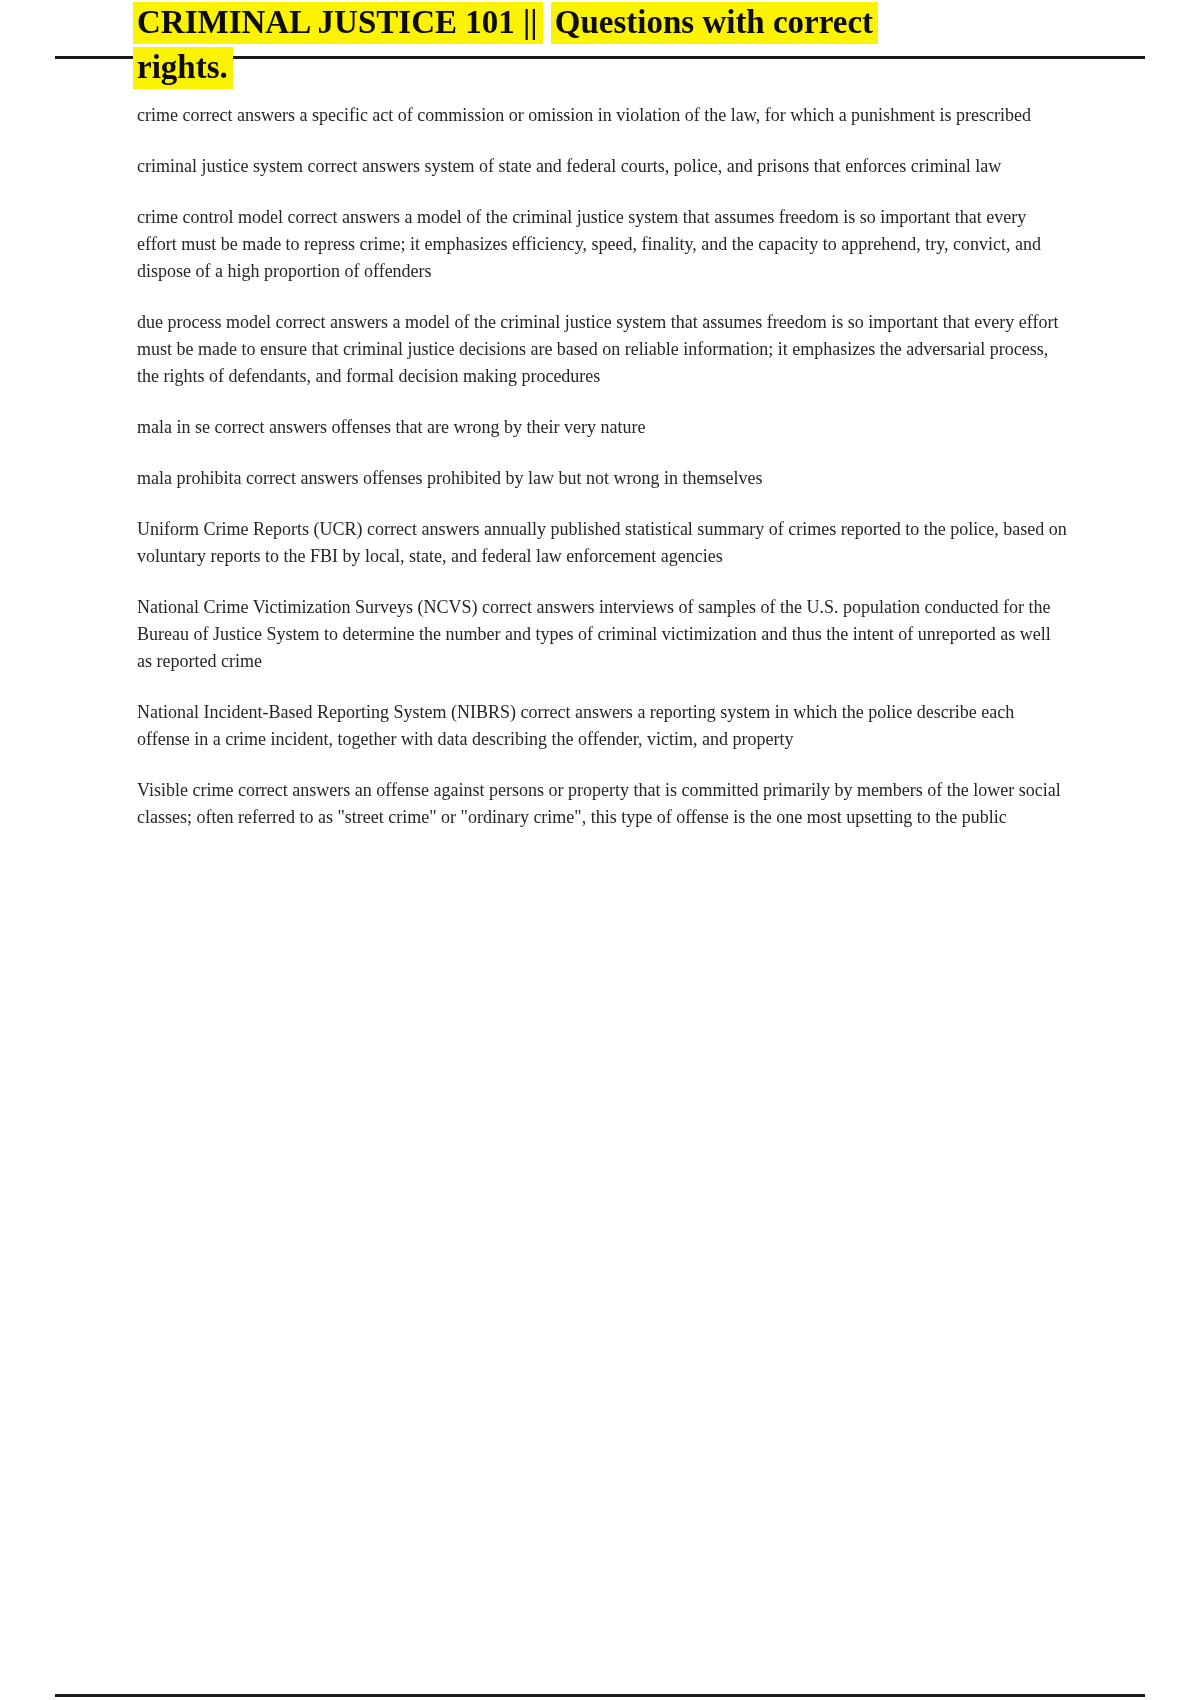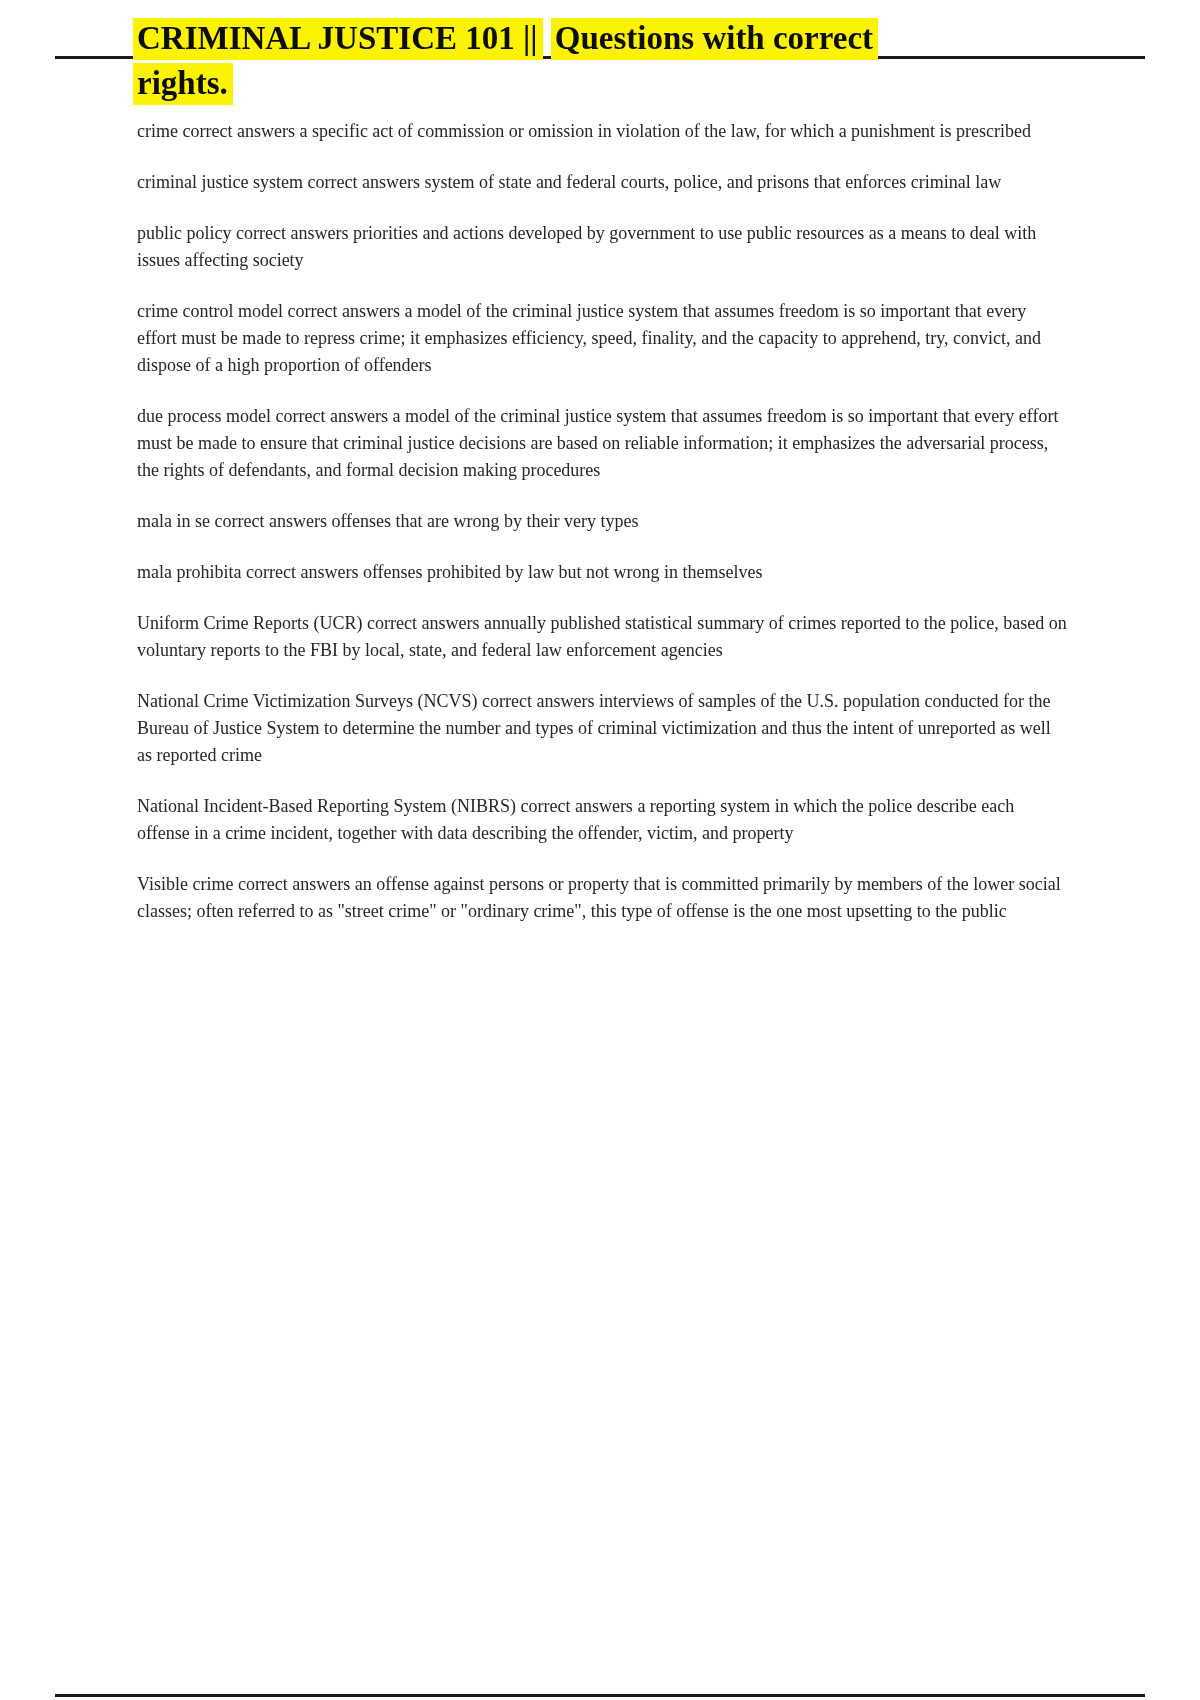--- a/index.html
+++ b/index.html
@@ -23,7 +23,7 @@
   .content {
     position: absolute;
     left: 137px;
-    top: 16px;
+    top: 0;
     width: 932px;
   }
   h1.doc-title {

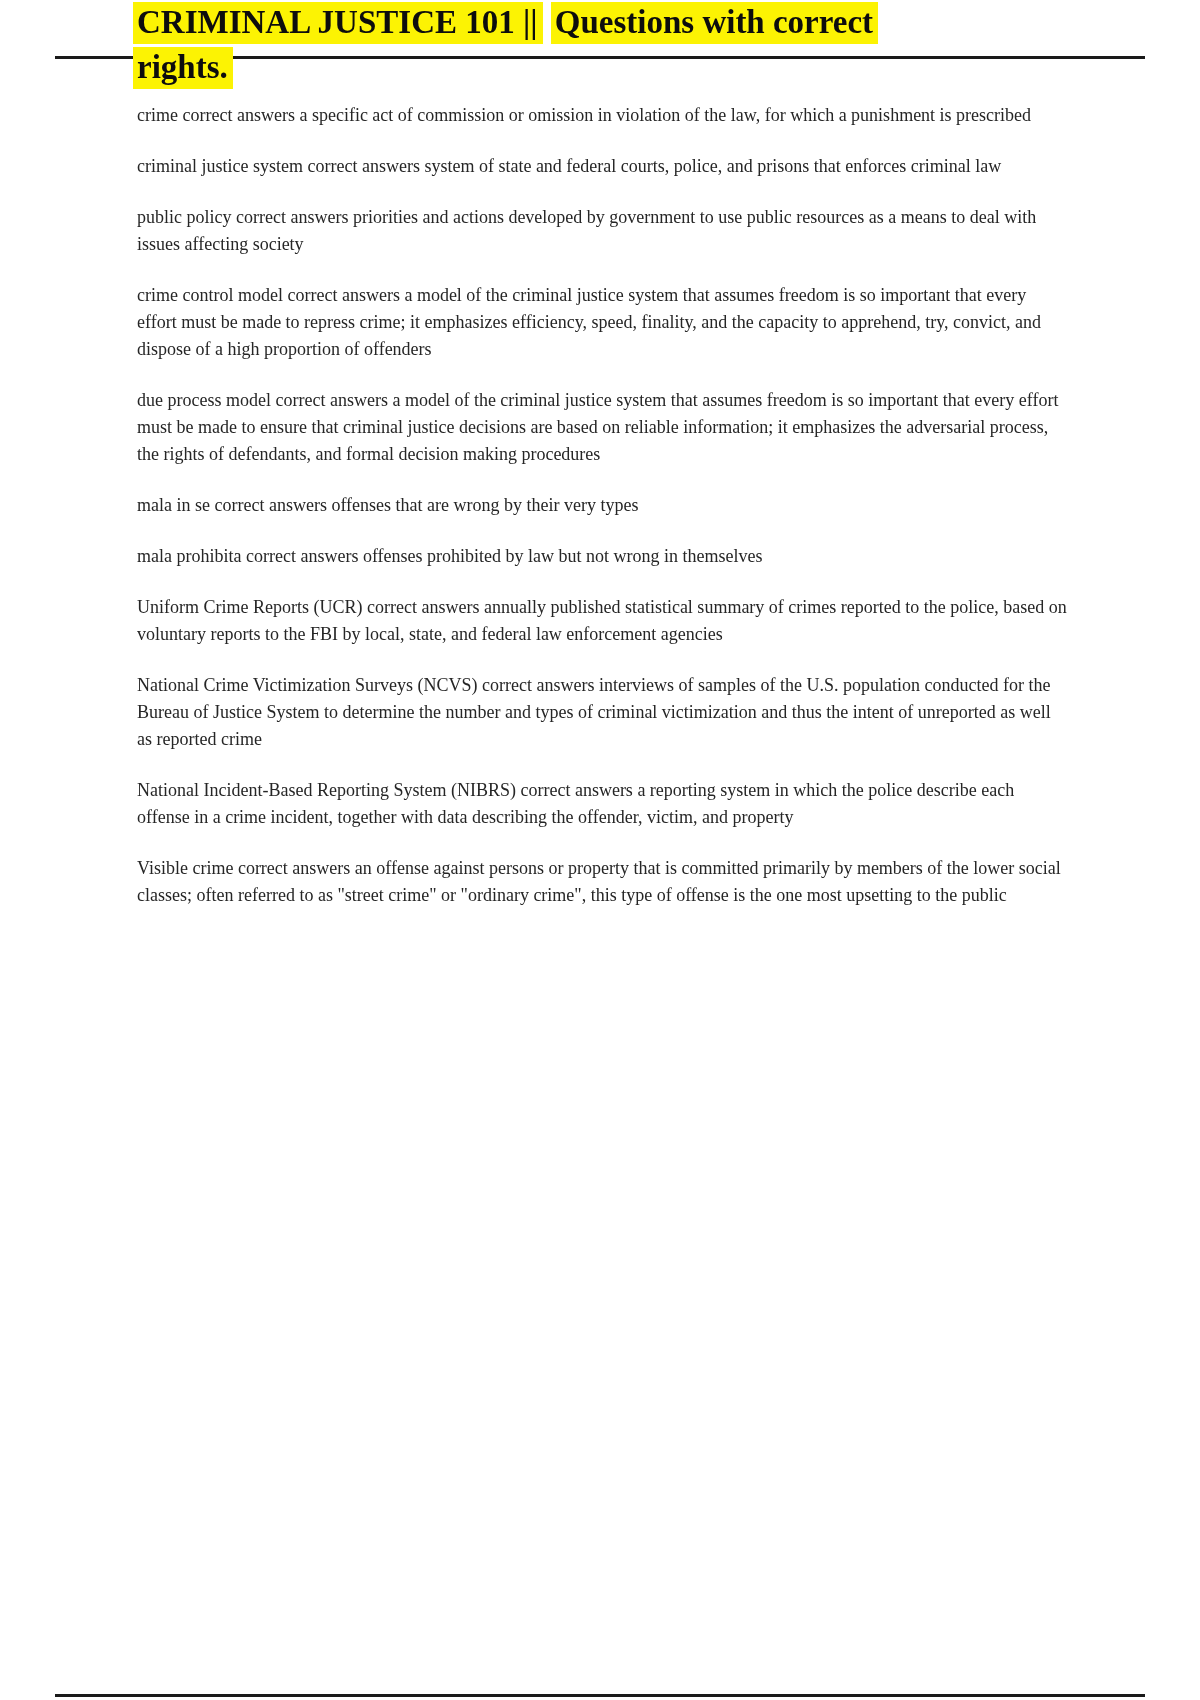--- a/index.html
+++ b/index.html
@@ -56,7 +56,6 @@
 
   <p class="def">crime correct answers a specific act of commission or omission in violation of the law, for which a punishment is prescribed</p>
   <p class="def">criminal justice system correct answers system of state and federal courts, police, and prisons that enforces criminal law</p>
-  <p class="def">public policy correct answers priorities and actions developed by government to use public resources as a means to deal with issues affecting society</p>
   <p class="def">crime control model correct answers a model of the criminal justice system that assumes freedom is so important that every effort must be made to repress crime; it emphasizes efficiency, speed, finality, and the capacity to apprehend, try, convict, and dispose of a high proportion of offenders</p>
   <p class="def">due process model correct answers a model of the criminal justice system that assumes freedom is so important that every effort must be made to ensure that criminal justice decisions are based on reliable information; it emphasizes the adversarial process, the rights of defendants, and formal decision making procedures</p>
   <p class="def">mala in se correct answers offenses that are wrong by their very types</p>

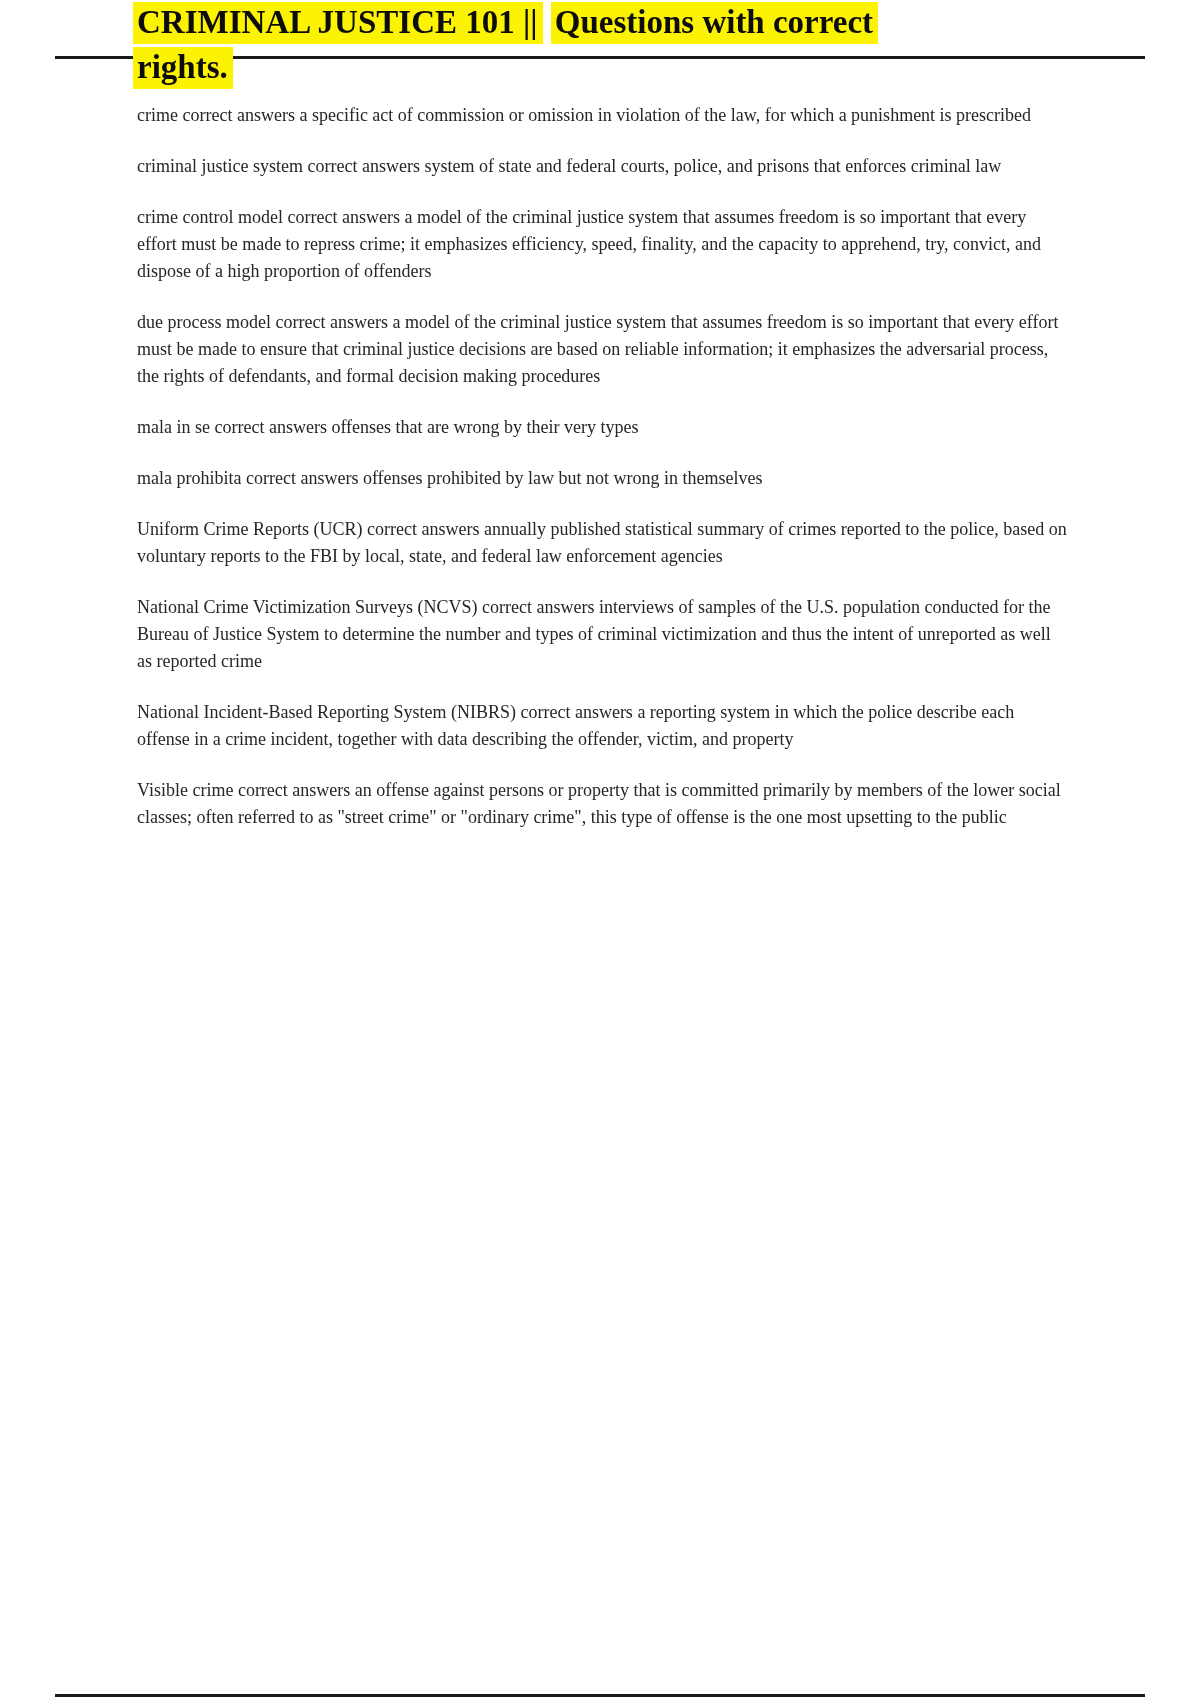--- a/index.html
+++ b/index.html
@@ -58,7 +58,7 @@
   <p class="def">criminal justice system correct answers system of state and federal courts, police, and prisons that enforces criminal law</p>
   <p class="def">crime control model correct answers a model of the criminal justice system that assumes freedom is so important that every effort must be made to repress crime; it emphasizes efficiency, speed, finality, and the capacity to apprehend, try, convict, and dispose of a high proportion of offenders</p>
   <p class="def">due process model correct answers a model of the criminal justice system that assumes freedom is so important that every effort must be made to ensure that criminal justice decisions are based on reliable information; it emphasizes the adversarial process, the rights of defendants, and formal decision making procedures</p>
-  <p class="def">mala in se correct answers offenses that are wrong by their very types</p>
+  <p class="def">mala in se correct answers offenses that are wrong by their very nature</p>
   <p class="def">mala prohibita correct answers offenses prohibited by law but not wrong in themselves</p>
   <p class="def">Uniform Crime Reports (UCR) correct answers annually published statistical summary of crimes reported to the police, based on voluntary reports to the FBI by local, state, and federal law enforcement agencies</p>
   <p class="def">National Crime Victimization Surveys (NCVS) correct answers interviews of samples of the U.S. population conducted for the Bureau of Justice System to determine the number and types of criminal victimization and thus the intent of unreported as well as reported crime</p>

